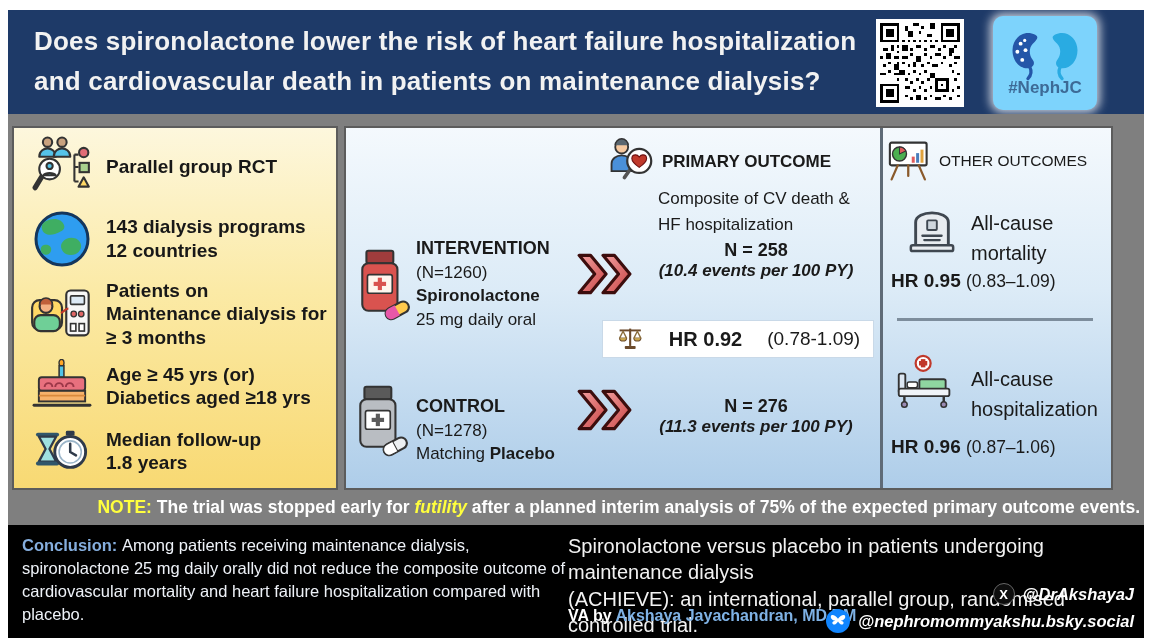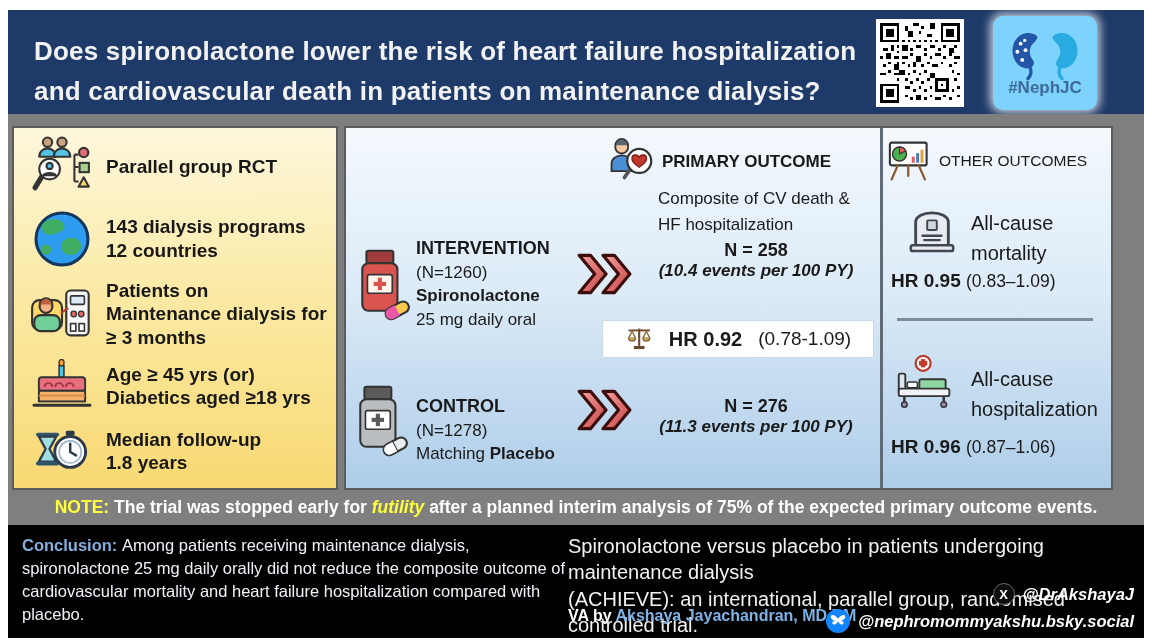--- a/index.html
+++ b/index.html
@@ -12,7 +12,7 @@
 
   
   .titlebar { position:absolute; left:8px; top:10px; width:1136px; height:104px; background:#1e3a68; }
-  .title { position:absolute; left:26px; top:21px; font-size:26px; font-weight:600; color:#f2f2f2; line-height:1.55; letter-spacing:0.2px; }
+  .title { position:absolute; left:26px; top:11px; font-size:26px; font-weight:600; color:#f2f2f2; line-height:1.55; letter-spacing:0.2px; }
   .qrbox { position:absolute; left:868px; top:9px; width:88px; height:88px; background:#ffffff; padding:4px; }
   .logo { position:absolute; left:985px; top:6px; width:104px; height:94px; background:#7dd3fc; border-radius:10px;
           display:flex; flex-direction:column; align-items:center; justify-content:center;

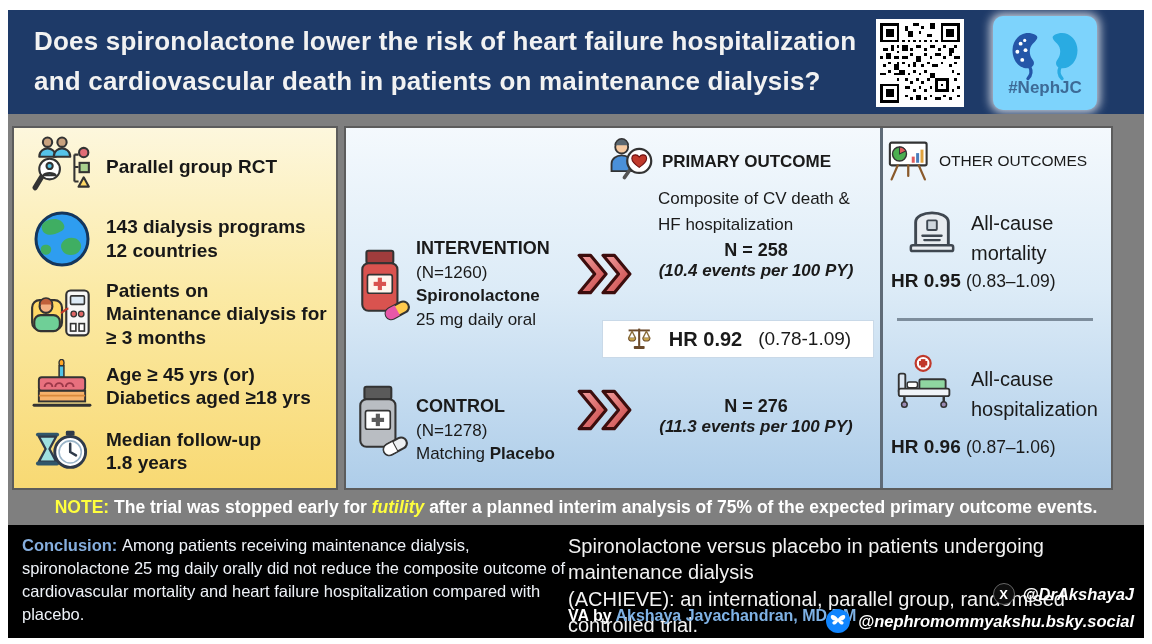--- a/index.html
+++ b/index.html
@@ -44,7 +44,7 @@
   .res-n    { font-size:18px; font-weight:700; }
   .res-rate { font-size:17px; font-weight:700; font-style:italic; }
   .hrbox { left:256px; top:192px; width:272px; height:38px; background:#ffffff; border:1px solid #c9d9e8;
-           display:flex; align-items:center; justify-content:center; gap:16px; }
+           display:flex; align-items:center; justify-content:center; gap:25px; }
   .hr-main { font-size:20px; font-weight:700; }
   .hr-ci   { font-size:19px; }
 

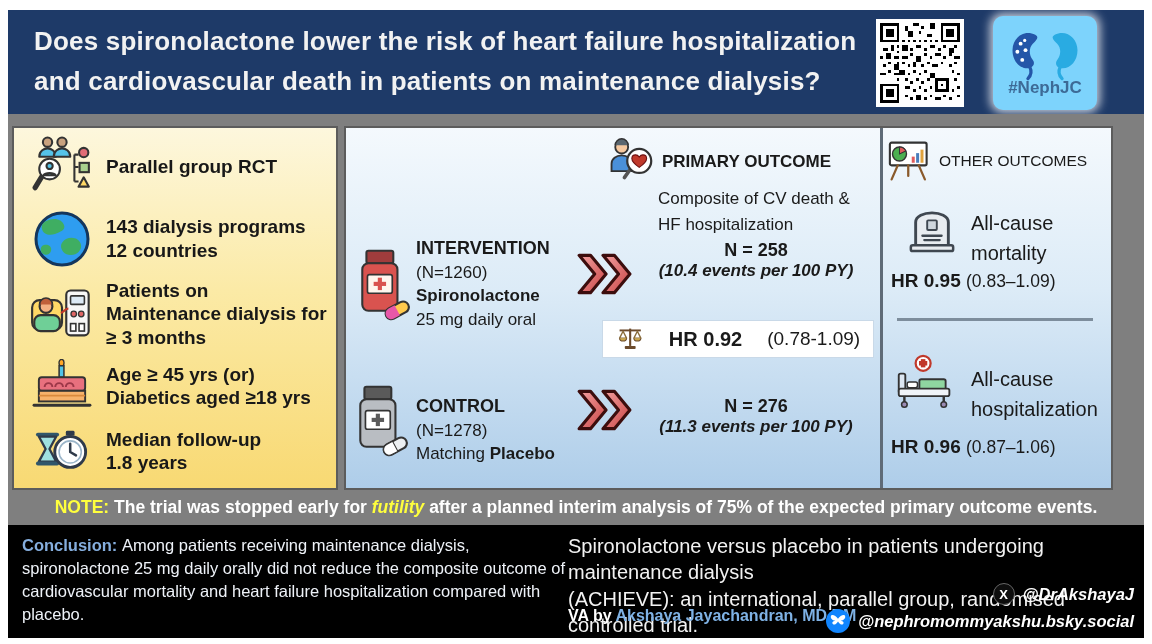--- a/index.html
+++ b/index.html
@@ -59,7 +59,7 @@
   .hline { left:14px; top:190px; width:196px; height:3px; background:#7d8d9c; }
 
   
-  .note { position:absolute; left:4px; right:4px; top:383px; text-align:center;
+  .note { position:absolute; left:4px; right:4px; top:383px; text-align:right;
           font-size:17.5px; font-weight:700; color:#ffffff; }
   .note-y { color:#ffff3d; }
   .note-f { color:#ffff3d; font-style:italic; }

